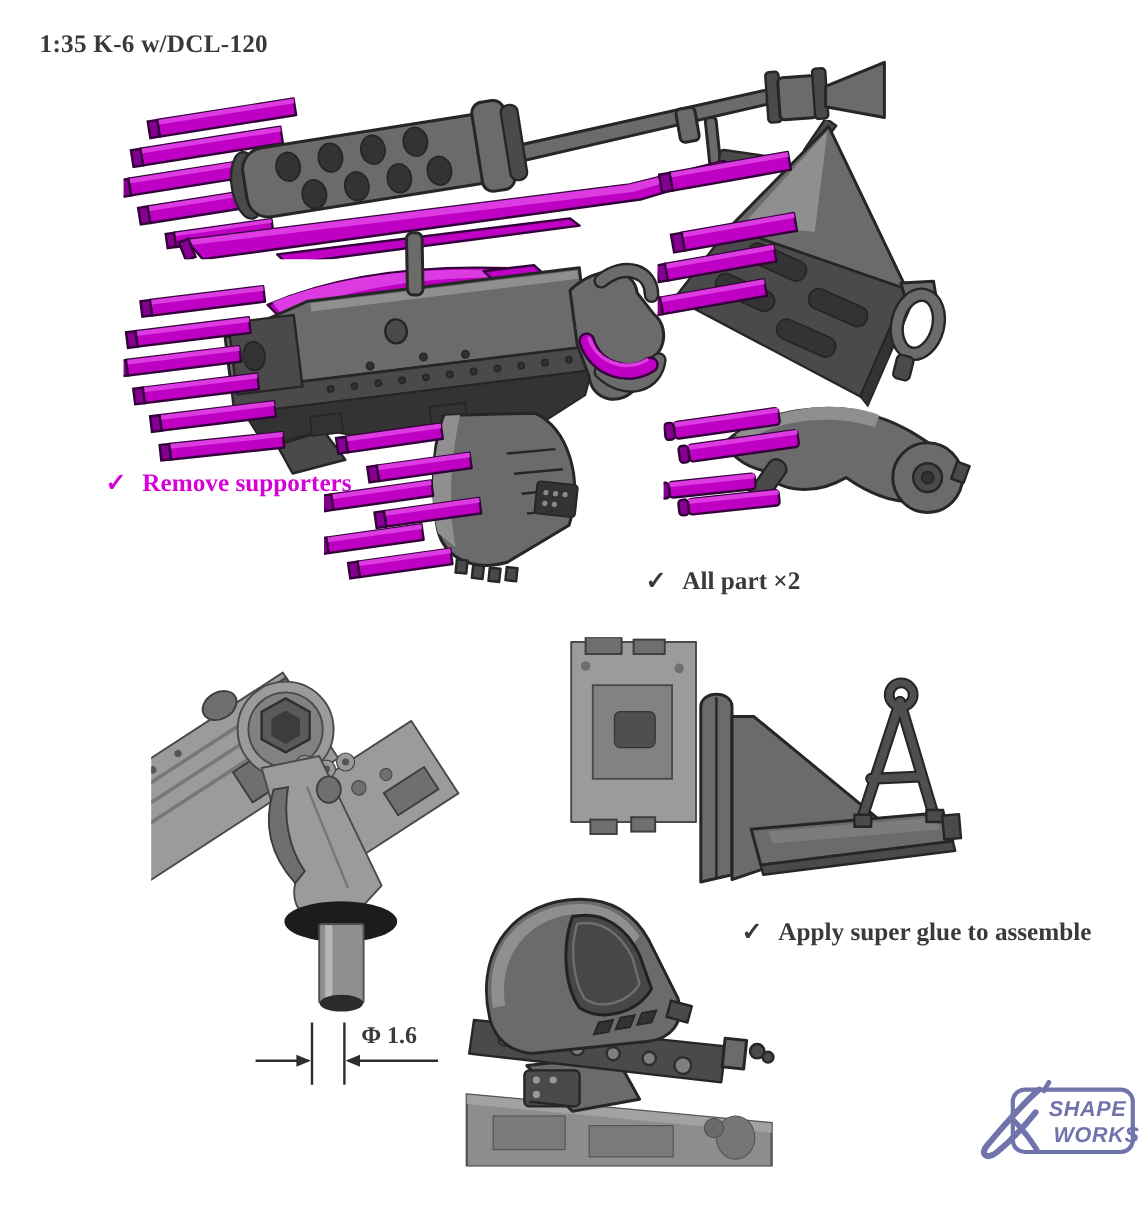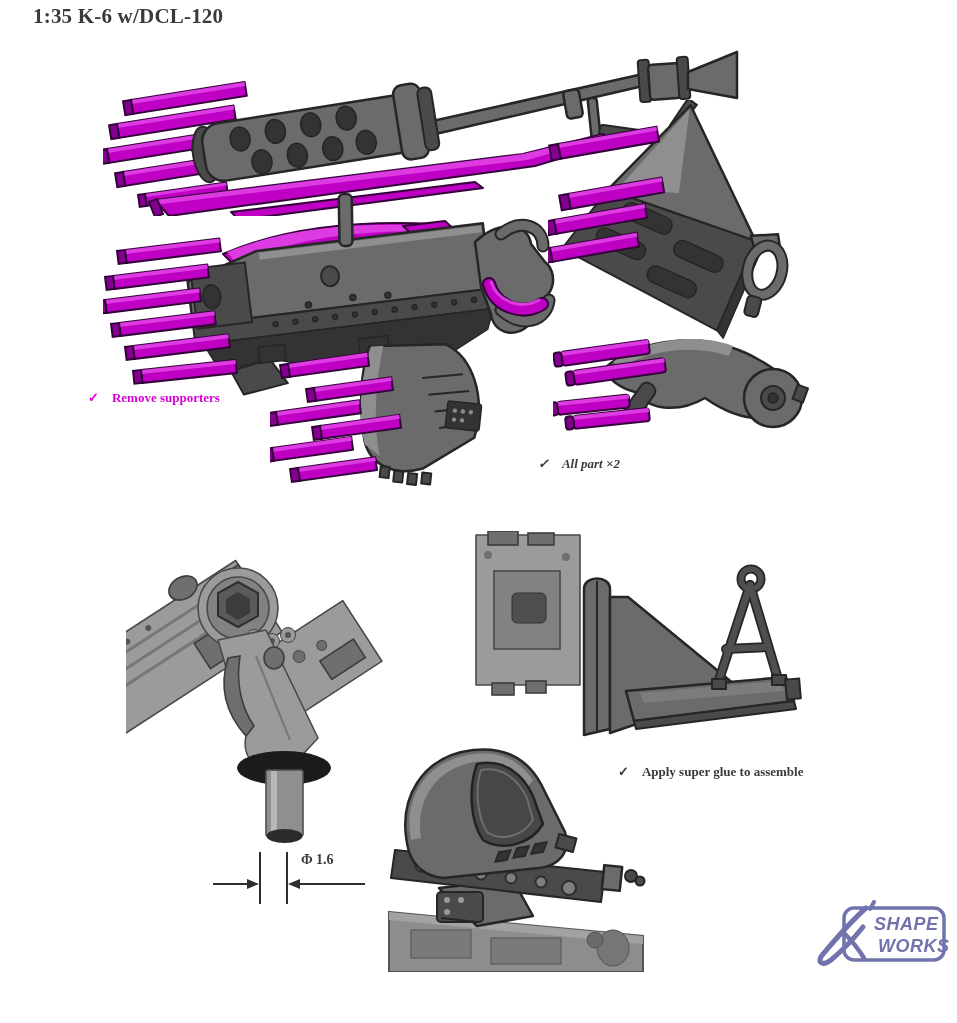--- a/index.html
+++ b/index.html
@@ -11,7 +11,7 @@
   .abs{position:absolute;}
   
   .page-title{
-    left:33px;top:4px;font-size:21px;font-weight:bold;color:var(--text_dark);
+    left:33px;top:24px;font-size:21px;font-weight:bold;color:var(--text_dark);
     letter-spacing:.2px;
   }
   .note{font-size:13px;font-weight:bold;color:var(--text_dark);white-space:nowrap;}

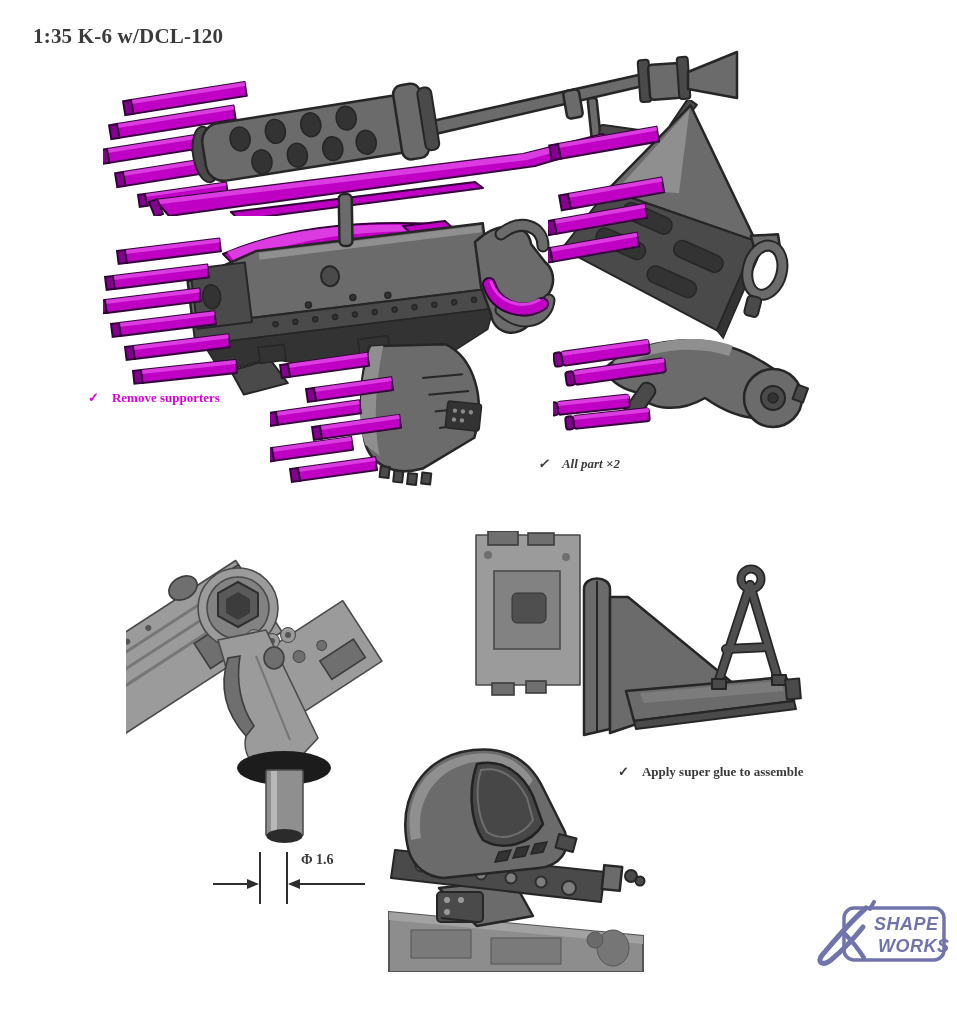--- a/index.html
+++ b/index.html
@@ -14,7 +14,7 @@
     left:33px;top:24px;font-size:21px;font-weight:bold;color:var(--text_dark);
     letter-spacing:.2px;
   }
-  .note{font-size:13px;font-weight:bold;color:var(--text_dark);white-space:nowrap;}
+  .note{font-size:21px;font-weight:bold;color:var(--text_dark);white-space:nowrap;}
   .note .check{margin-right:13px;}
   .note-remove{left:88px;top:390px;color:var(--magenta_text);}
   .note-allpart{left:538px;top:456px;font-style:italic;}

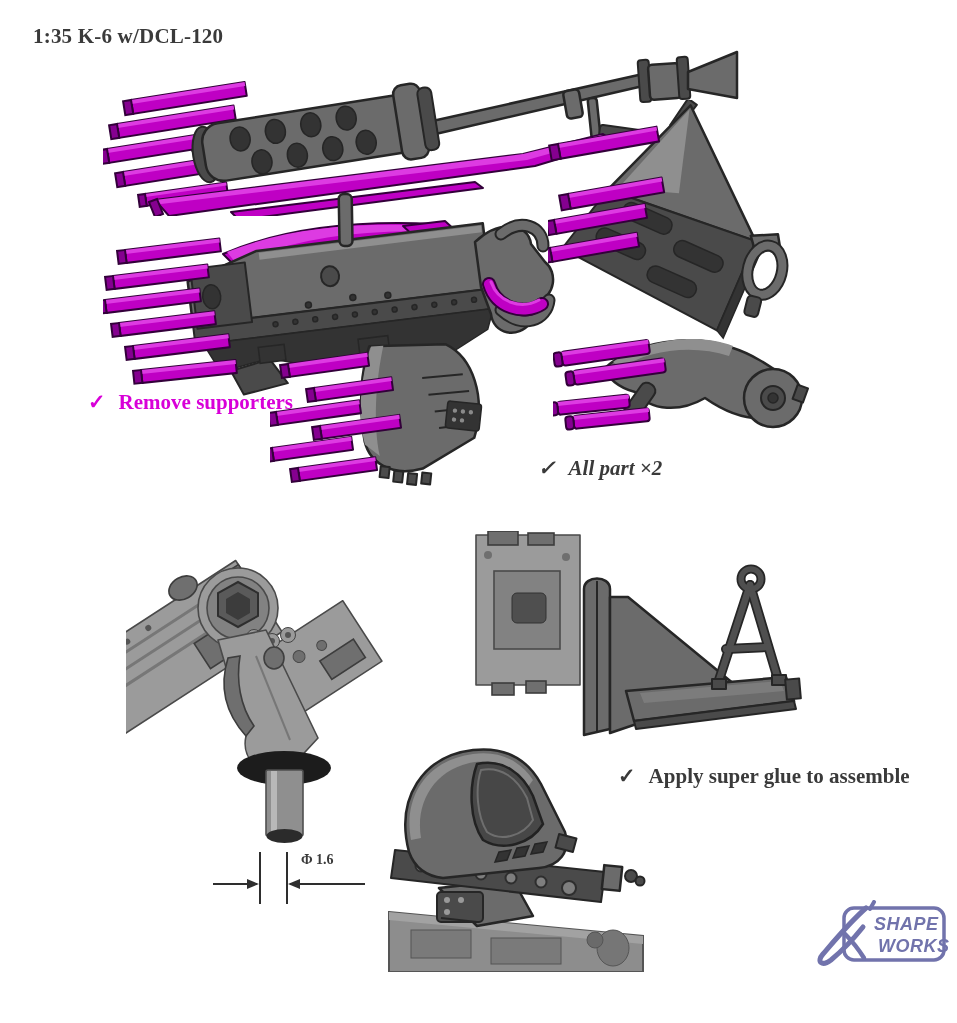--- a/index.html
+++ b/index.html
@@ -17,7 +17,7 @@
   .note{font-size:21px;font-weight:bold;color:var(--text_dark);white-space:nowrap;}
   .note .check{margin-right:13px;}
   .note-remove{left:88px;top:390px;color:var(--magenta_text);}
-  .note-allpart{left:538px;top:456px;font-style:italic;}
+  .note-allpart{left:538px;top:472px;}
   .note-glue{left:618px;top:764px;text-align:right;}
   .dim-label{
     left:96px;top:2px;font-size:14px;font-weight:bold;color:var(--text_dark);

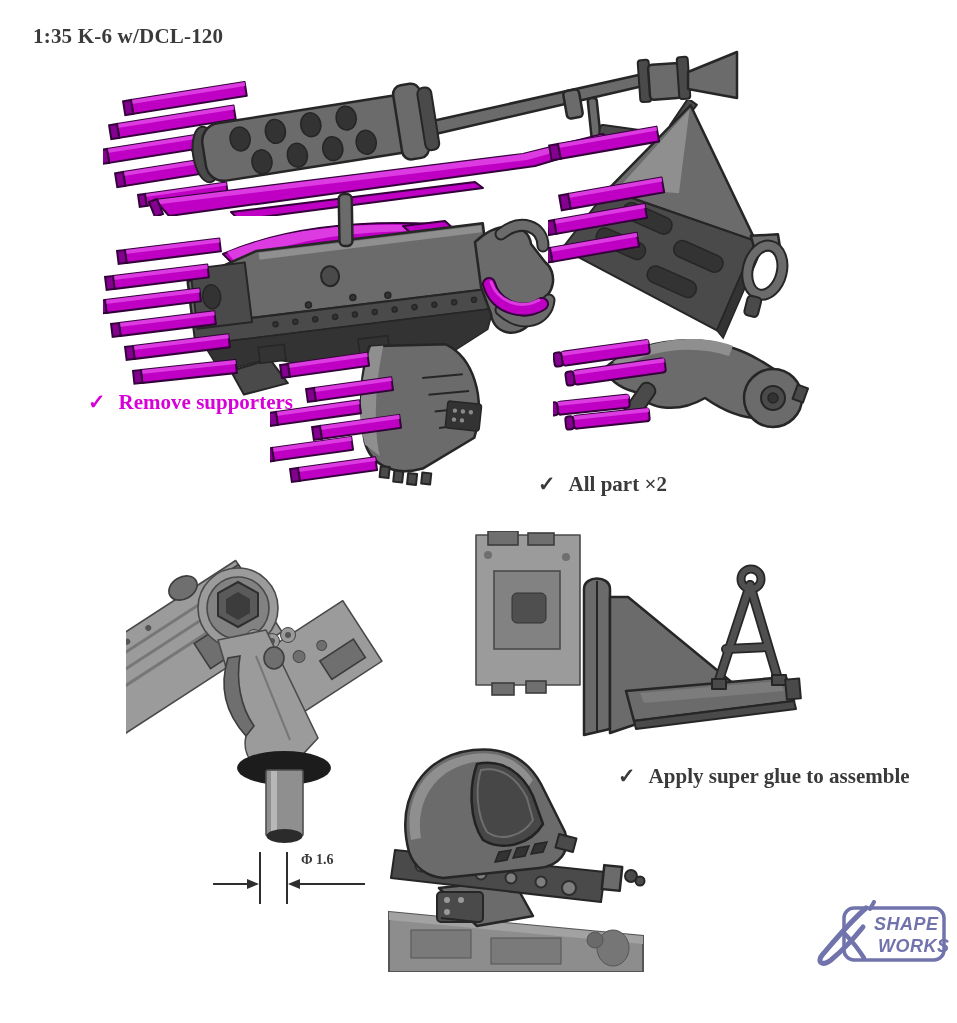--- a/index.html
+++ b/index.html
@@ -20,7 +20,7 @@
   .note-allpart{left:538px;top:472px;}
   .note-glue{left:618px;top:764px;text-align:right;}
   .dim-label{
-    left:96px;top:2px;font-size:14px;font-weight:bold;color:var(--text_dark);
+    left:96px;top:2px;font-size:20px;font-weight:bold;color:var(--text_dark);
     position:absolute;white-space:nowrap;
   }
   

